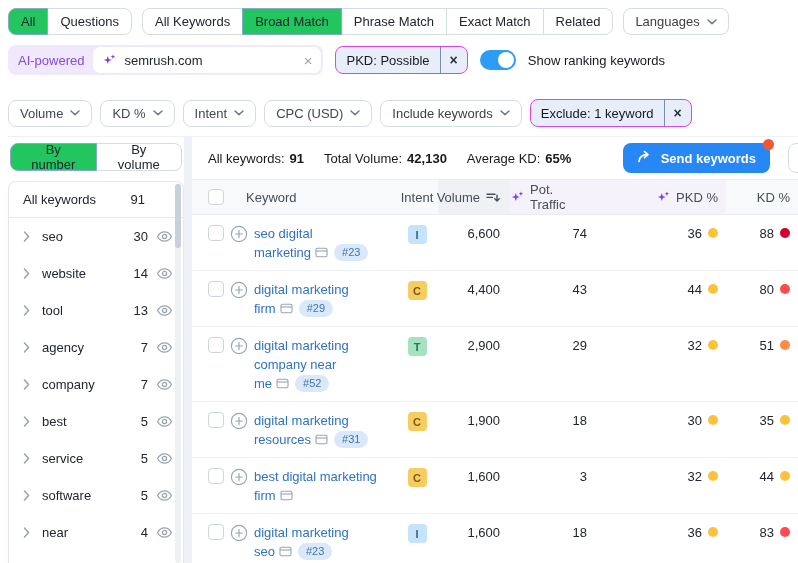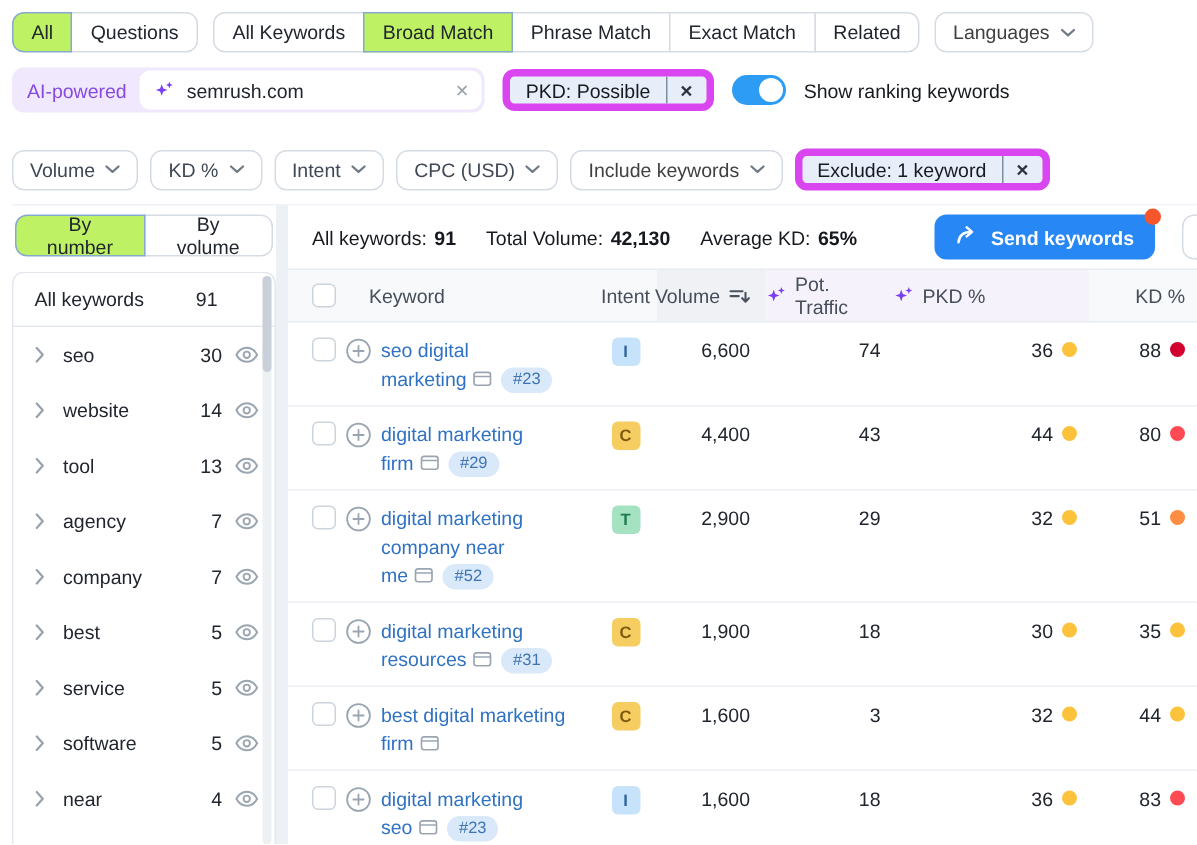--- a/index.html
+++ b/index.html
@@ -12,7 +12,7 @@
 .seg-btn{display:inline-flex;align-items:center;height:27px;padding:0 12px;background:#fff;border:1px solid #d6dce4;font:inherit;color:#21262e;cursor:pointer;margin-left:-1px;position:relative}
 .seg-btn:first-child{border-radius:8px 0 0 8px;margin-left:0}
 .seg-btn:last-child{border-radius:0 8px 8px 0}
-.seg-btn.sel{background:#bef264;border-color:#86a9cf;z-index:1}
+.seg-btn.sel{background:#22c55e;border-color:#86a9cf;z-index:1}
 .btn.dd{display:inline-flex;align-items:center;gap:7px;height:27px;padding:0 11px;background:#fff;border:1px solid #d6dce4;border-radius:8px;font:inherit;color:#3f4854;cursor:pointer}
 .btn.dd.muted{color:#404040}
 .chev{display:inline-flex;color:#6f7a86}

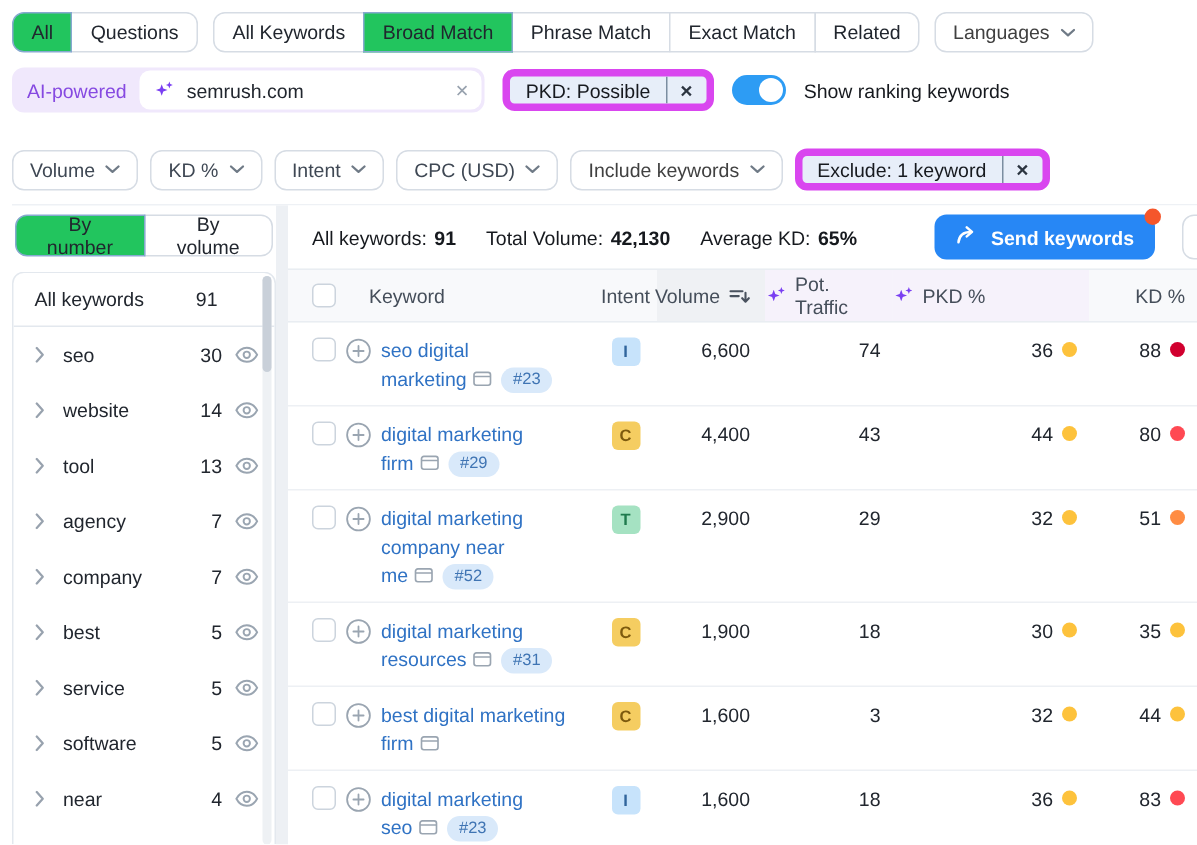--- a/index.html
+++ b/index.html
@@ -24,7 +24,7 @@
 .sparkle{display:inline-flex}
 .xicon{color:#98a2ae;font-size:15px;line-height:1;cursor:pointer}
 .ai-input .xicon{margin-left:auto}
-.chip{display:inline-flex;align-items:center;background:#e7eef9;border:5px solid #d946ef;border-radius:8px;height:28px;overflow:hidden;cursor:pointer}
+.chip{display:inline-flex;align-items:center;background:#e7eef9;border:1px solid #d946ef;border-radius:8px;height:28px;overflow:hidden;cursor:pointer}
 .chip-label{padding:0 10px;color:#16191e}
 .chip-x{display:flex;align-items:center;align-self:stretch;padding:0 9px;border-left:1px solid #7b8da1;color:#2b3440;font-size:14px;font-weight:bold;cursor:pointer}
 .toggle{width:36px;height:20px;border-radius:10px;background:#2d9cf4;position:relative;cursor:pointer;flex:0 0 auto}

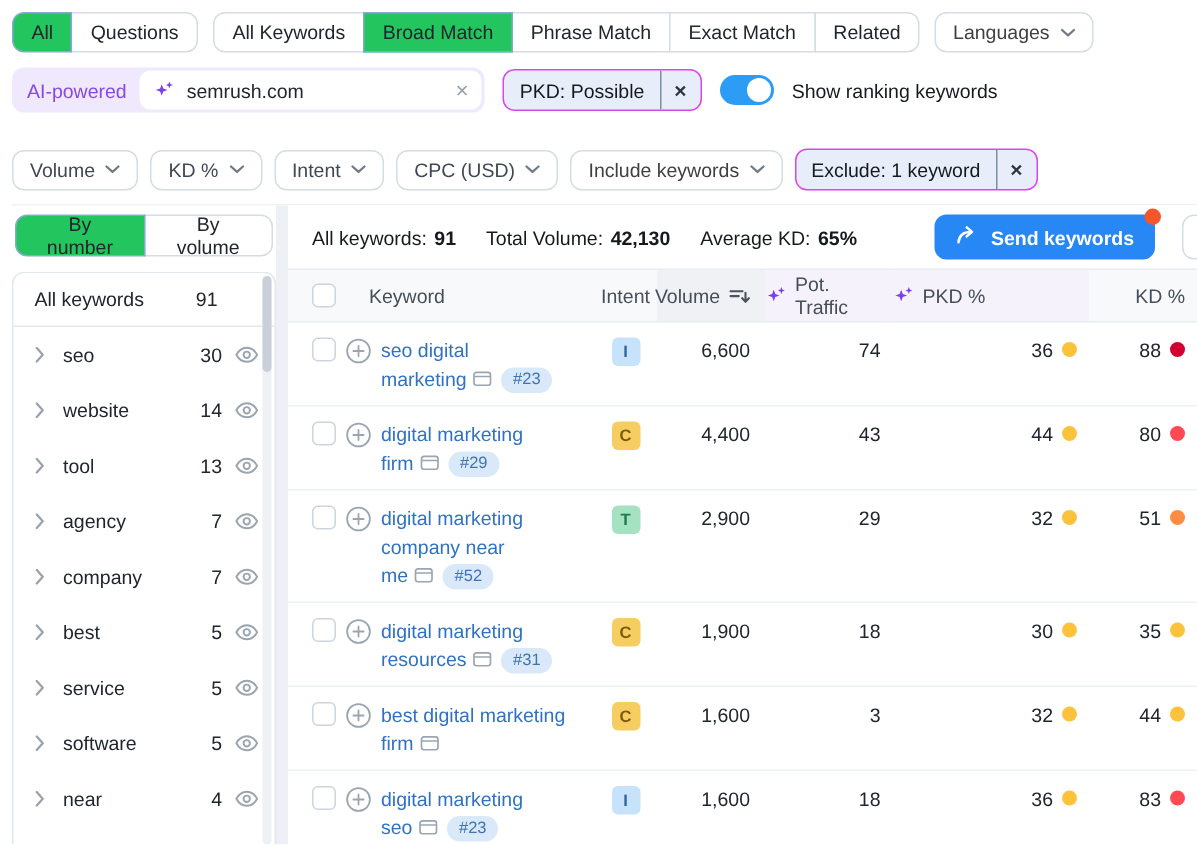--- a/index.html
+++ b/index.html
@@ -64,7 +64,7 @@
 .th-intent{justify-content:center}
 .th-volume{justify-content:flex-end;padding-right:10px;background:#eff1f4;gap:6px}
 .th-traffic{justify-content:flex-end;padding-right:8px;background:#f6f2fb;gap:5px}
-.th-pkd{justify-content:flex-start;padding-right:8px;background:#f6f2fb;gap:5px}
+.th-pkd{justify-content:flex-end;padding-right:8px;background:#f6f2fb;gap:5px}
 .th-kd{justify-content:flex-end;padding-right:8px}
 .cb{display:inline-block;width:16px;height:16px;border:1px solid #ccd4dd;border-radius:4px;background:#fff;cursor:pointer}
 .tr{border-bottom:1px solid #edf0f4;padding:9px 0 8px;align-items:start}

